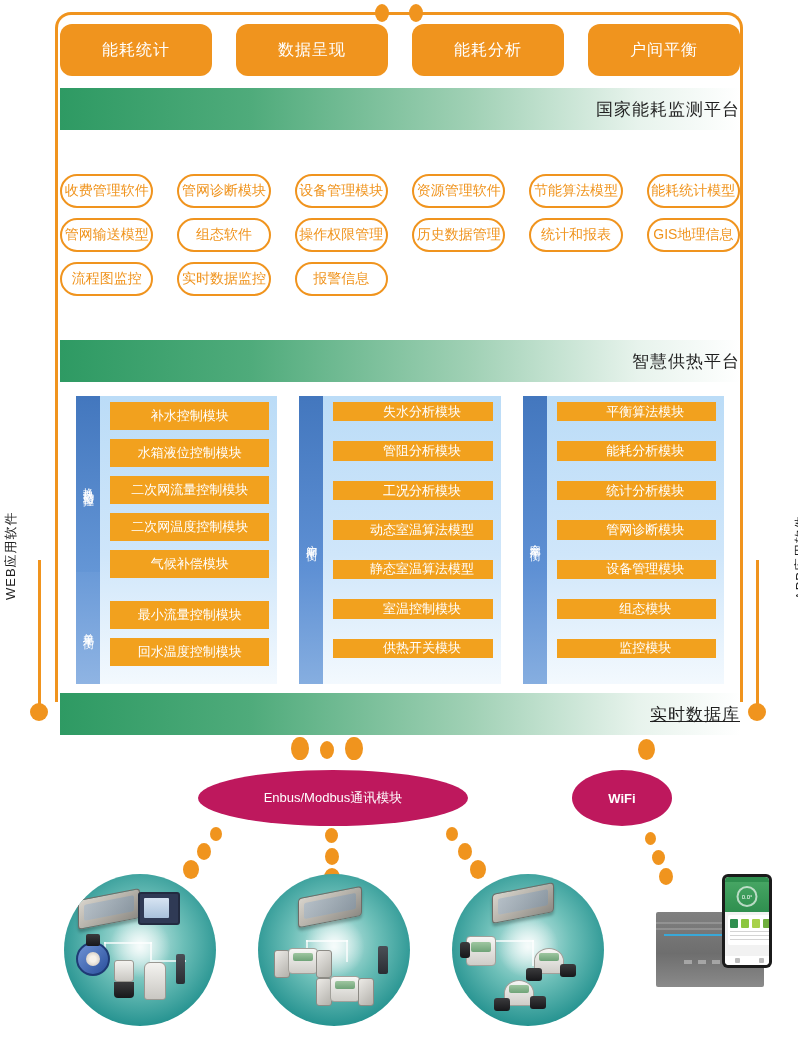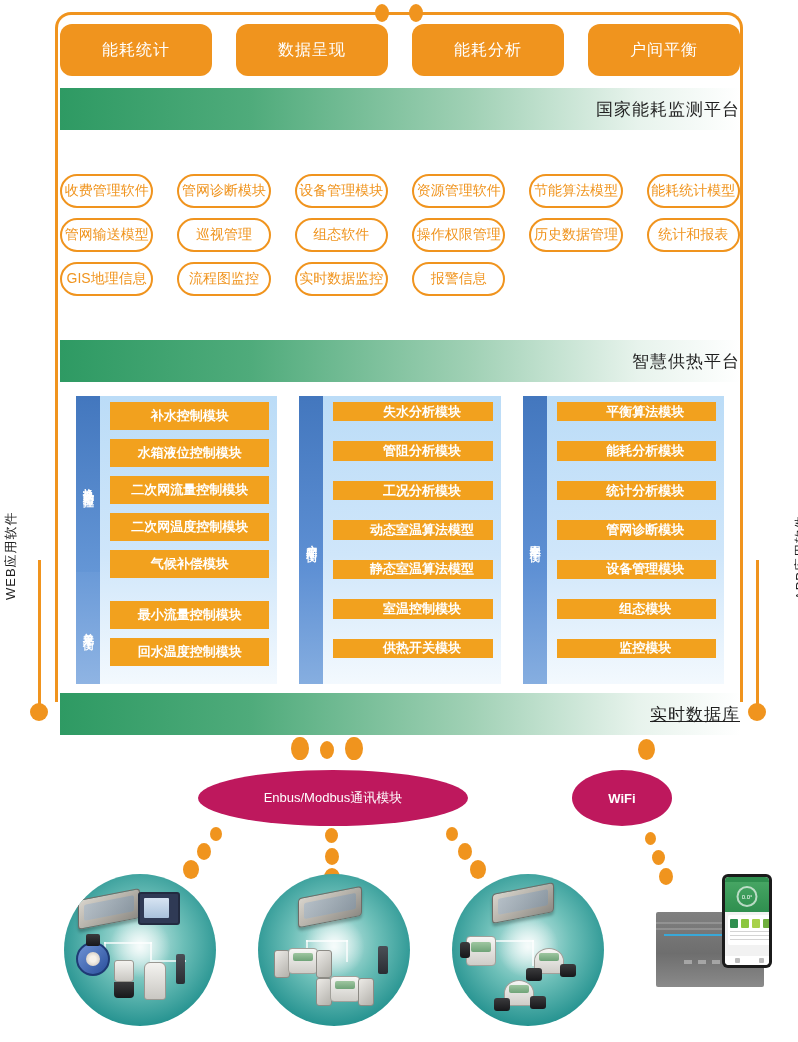--- a/index.html
+++ b/index.html
@@ -263,7 +263,6 @@
     <div class="soft-cell">节能算法模型</div>
     <div class="soft-cell">能耗统计模型</div>
     <div class="soft-cell">管网输送模型</div>
-    <div class="soft-cell">巡视管理</div>
     <div class="soft-cell">组态软件</div>
     <div class="soft-cell">操作权限管理</div>
     <div class="soft-cell">历史数据管理</div>

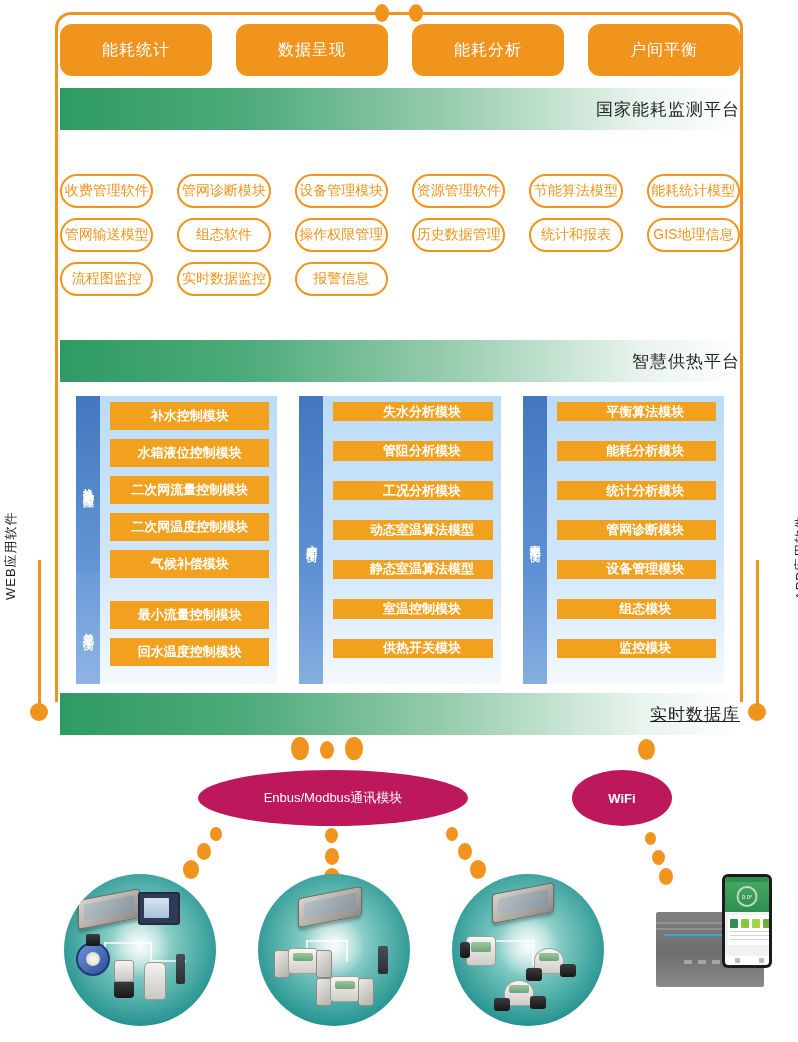--- a/index.html
+++ b/index.html
@@ -69,7 +69,7 @@
   .columns {
     position: absolute; left: 76px; top: 396px;
     width: 648px; height: 288px;
-    display: flex; gap: 22px; font-weight: bold;
+    display: flex; gap: 22px;
   }
   .col {
     position: relative; flex: 1; height: 288px;

